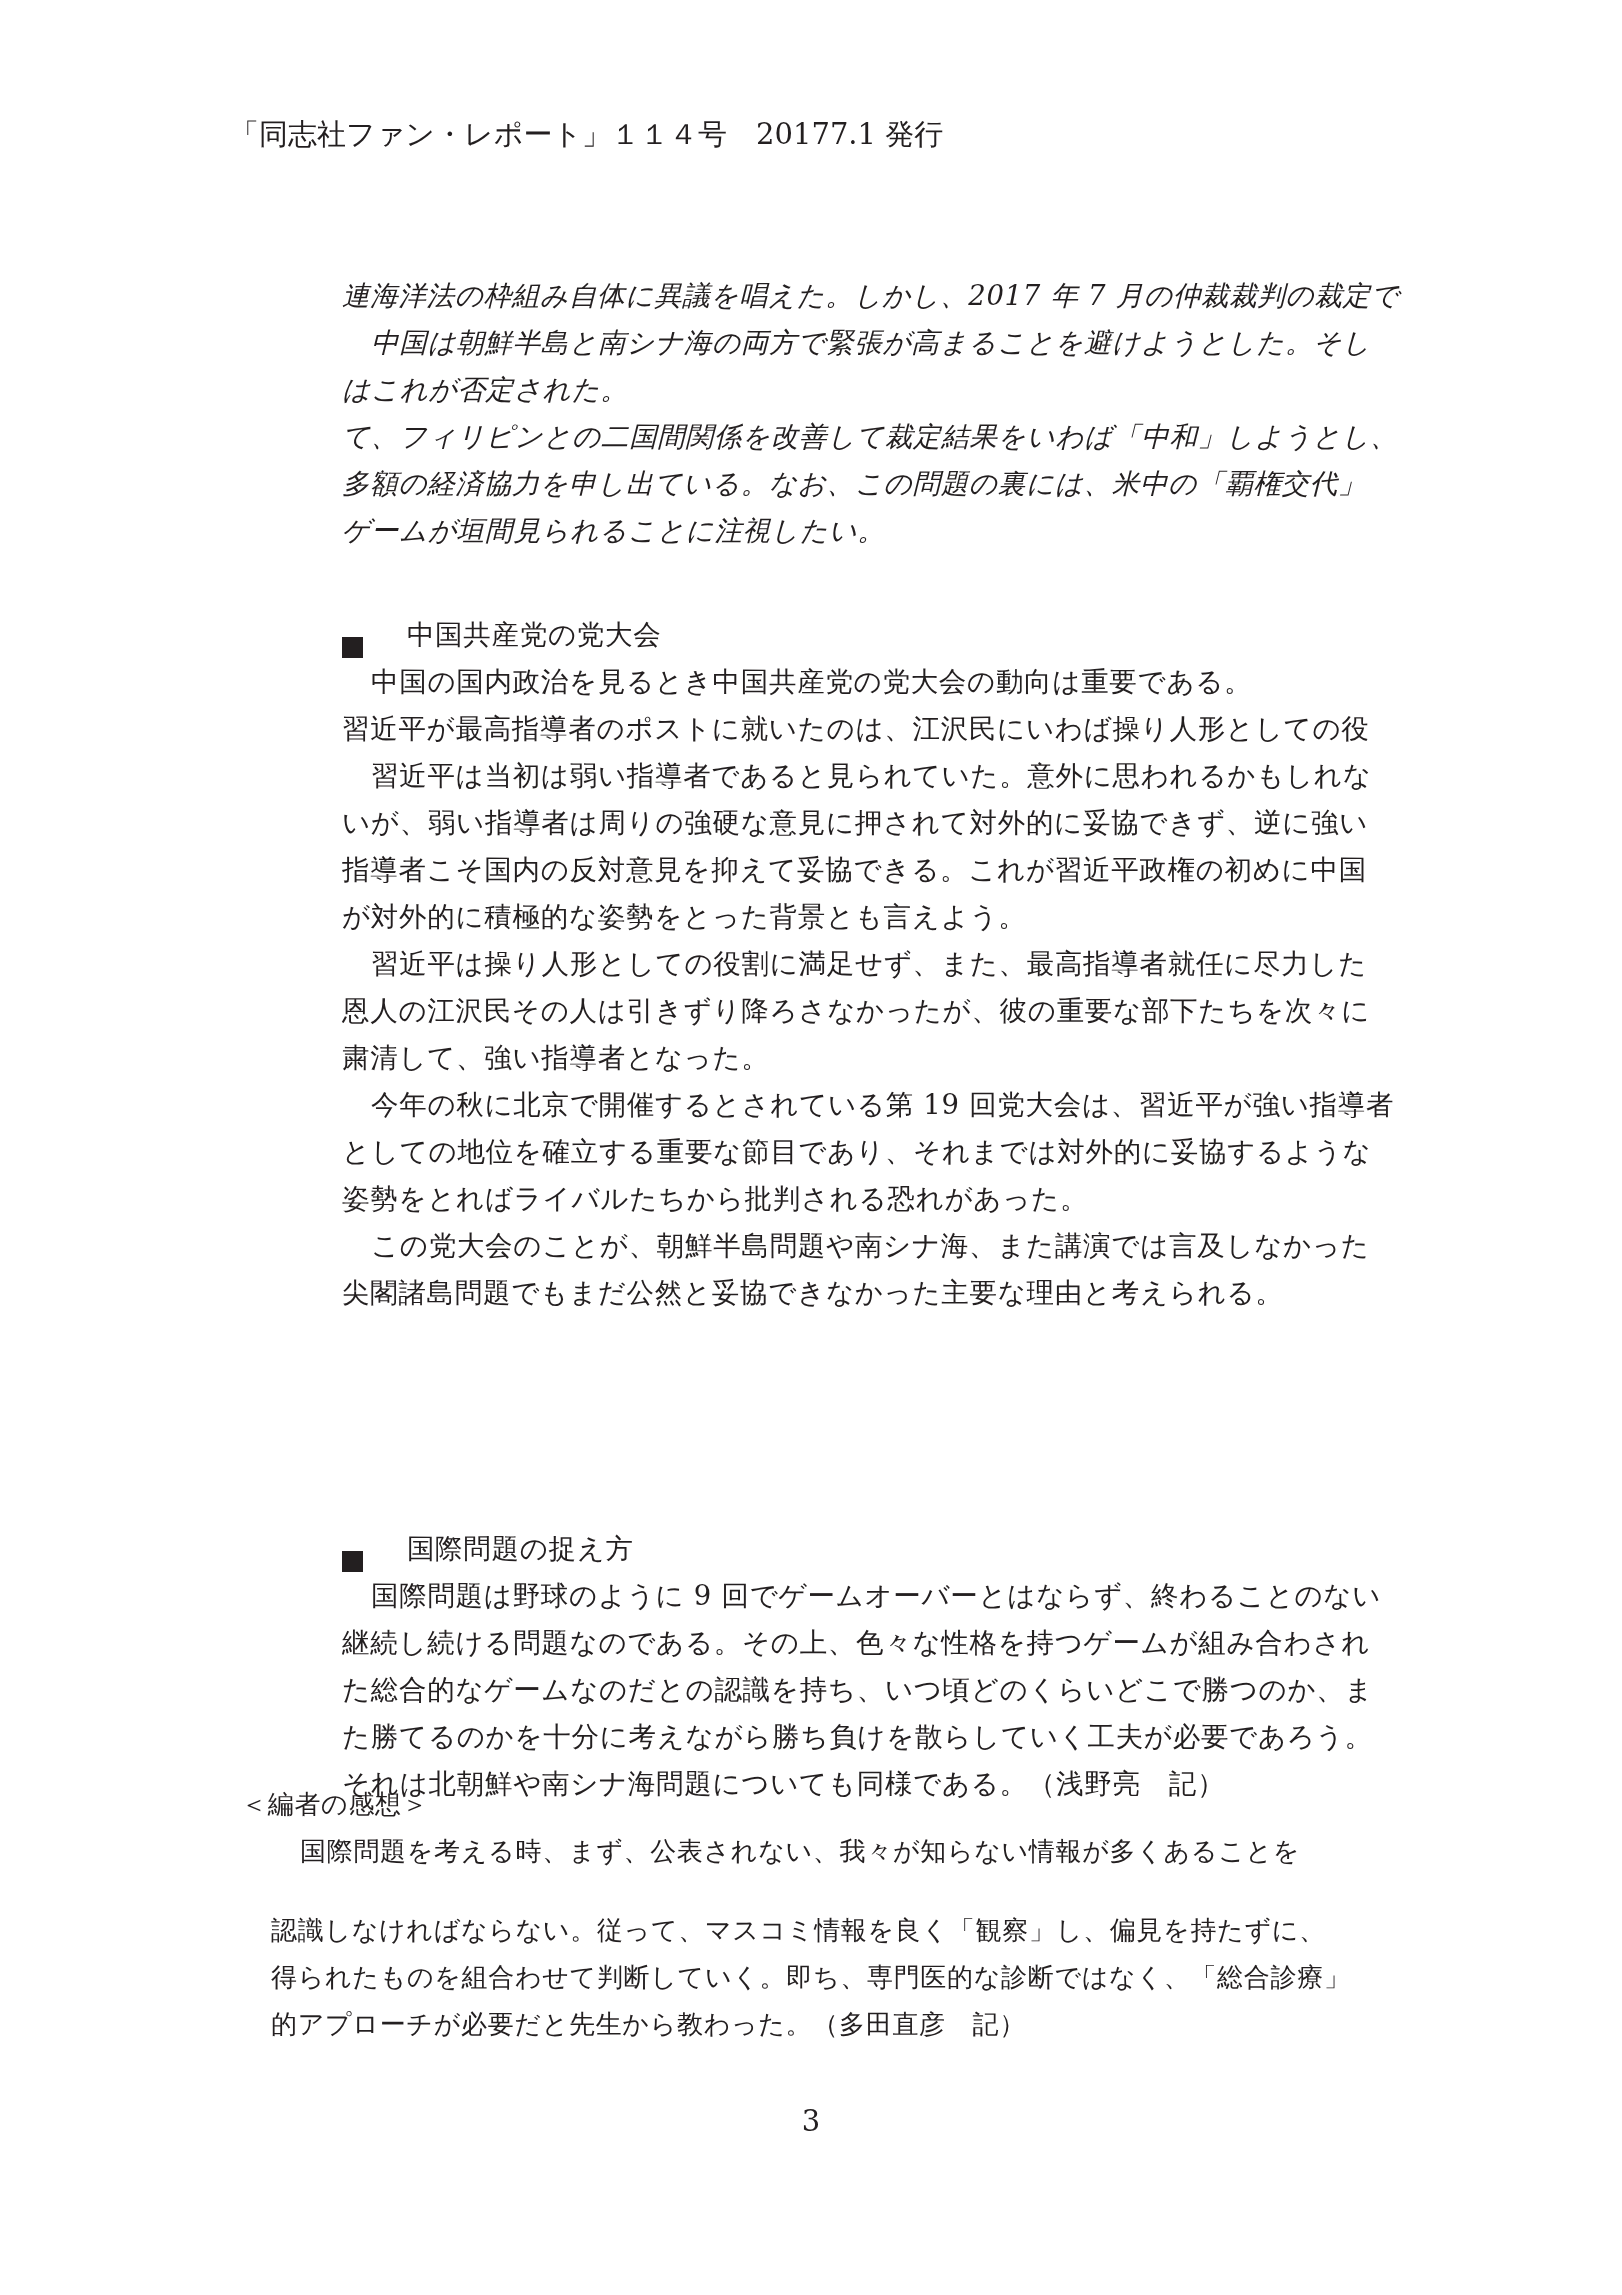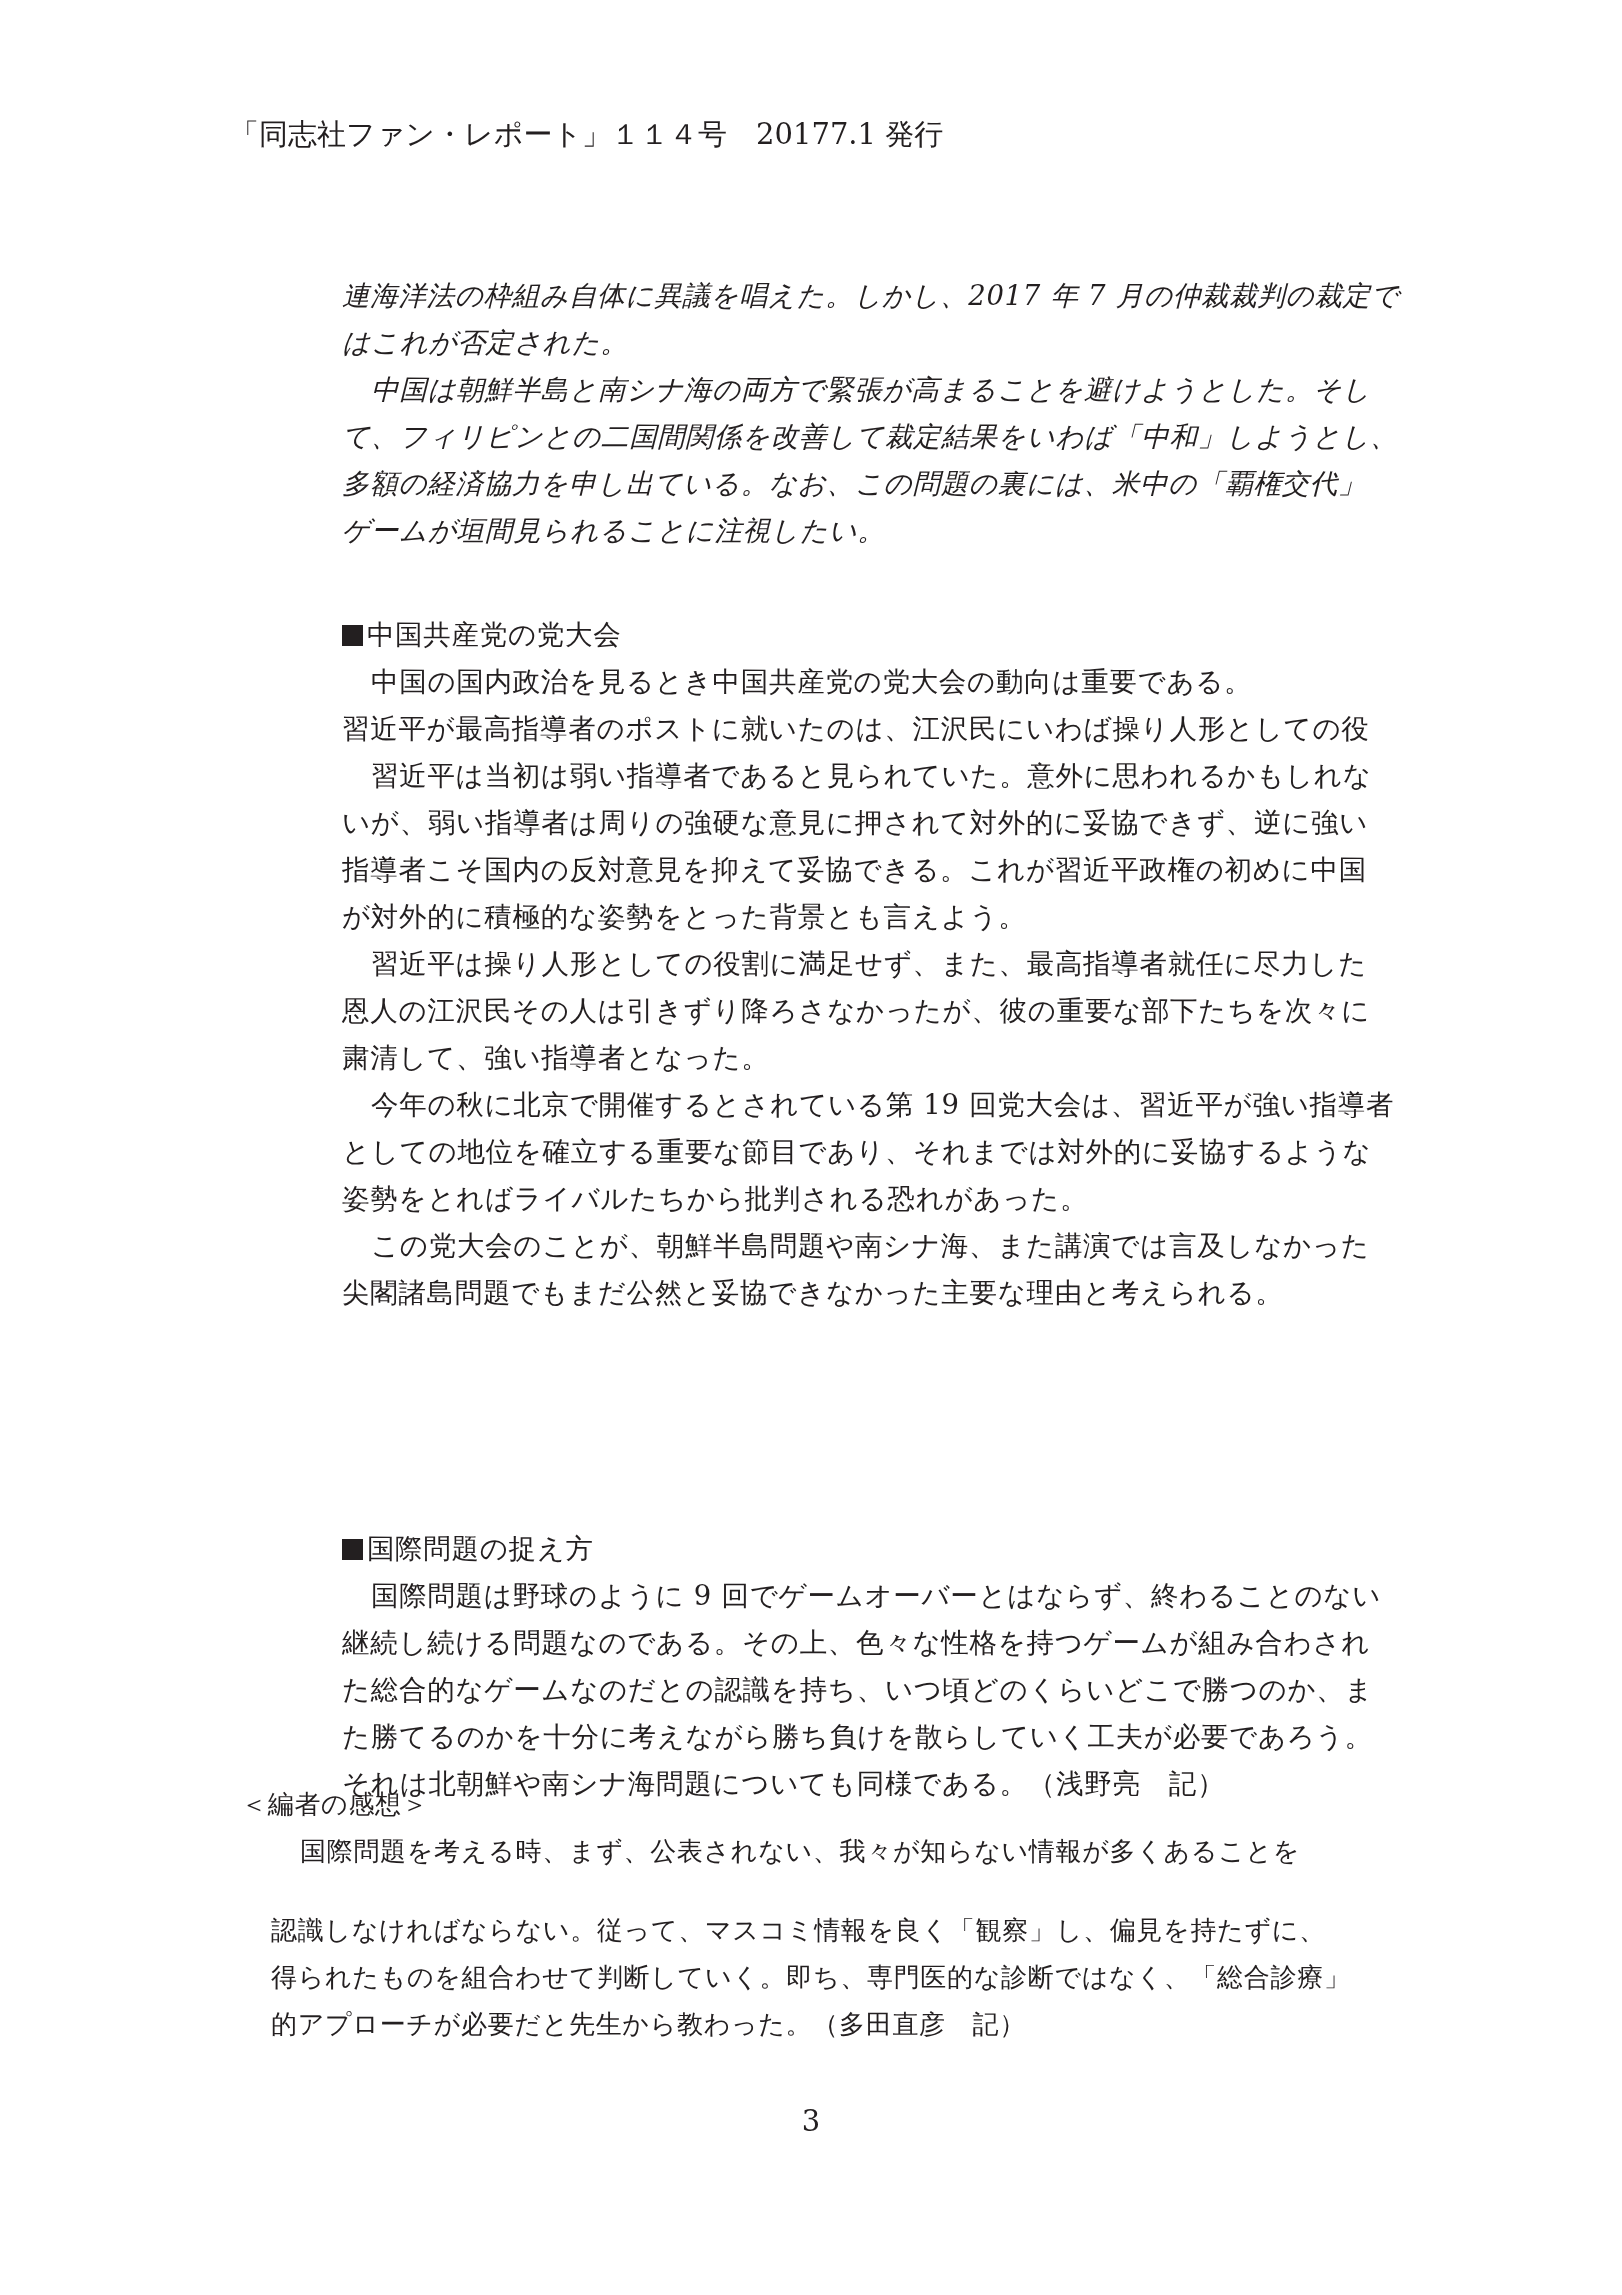--- a/index.html
+++ b/index.html
@@ -41,8 +41,8 @@
 
 <div class="body-block" style="top:272px;font-style:italic;">
   <span class="line">連海洋法の枠組み自体に異議を唱えた。しかし、2017 年 7 月の仲裁裁判の裁定で</span>
+  <span class="line indent">中国は朝鮮半島と南シナ海の両方で緊張が高まることを避けようとした。そし</span>
   <span class="line">はこれが否定された。</span>
-  <span class="line indent">中国は朝鮮半島と南シナ海の両方で緊張が高まることを避けようとした。そし</span>
   <span class="line">て、フィリピンとの二国間関係を改善して裁定結果をいわば「中和」しようとし、</span>
   <span class="line">多額の経済協力を申し出ている。なお、この問題の裏には、米中の「覇権交代」</span>
   <span class="line">ゲームが垣間見られることに注視したい。</span>

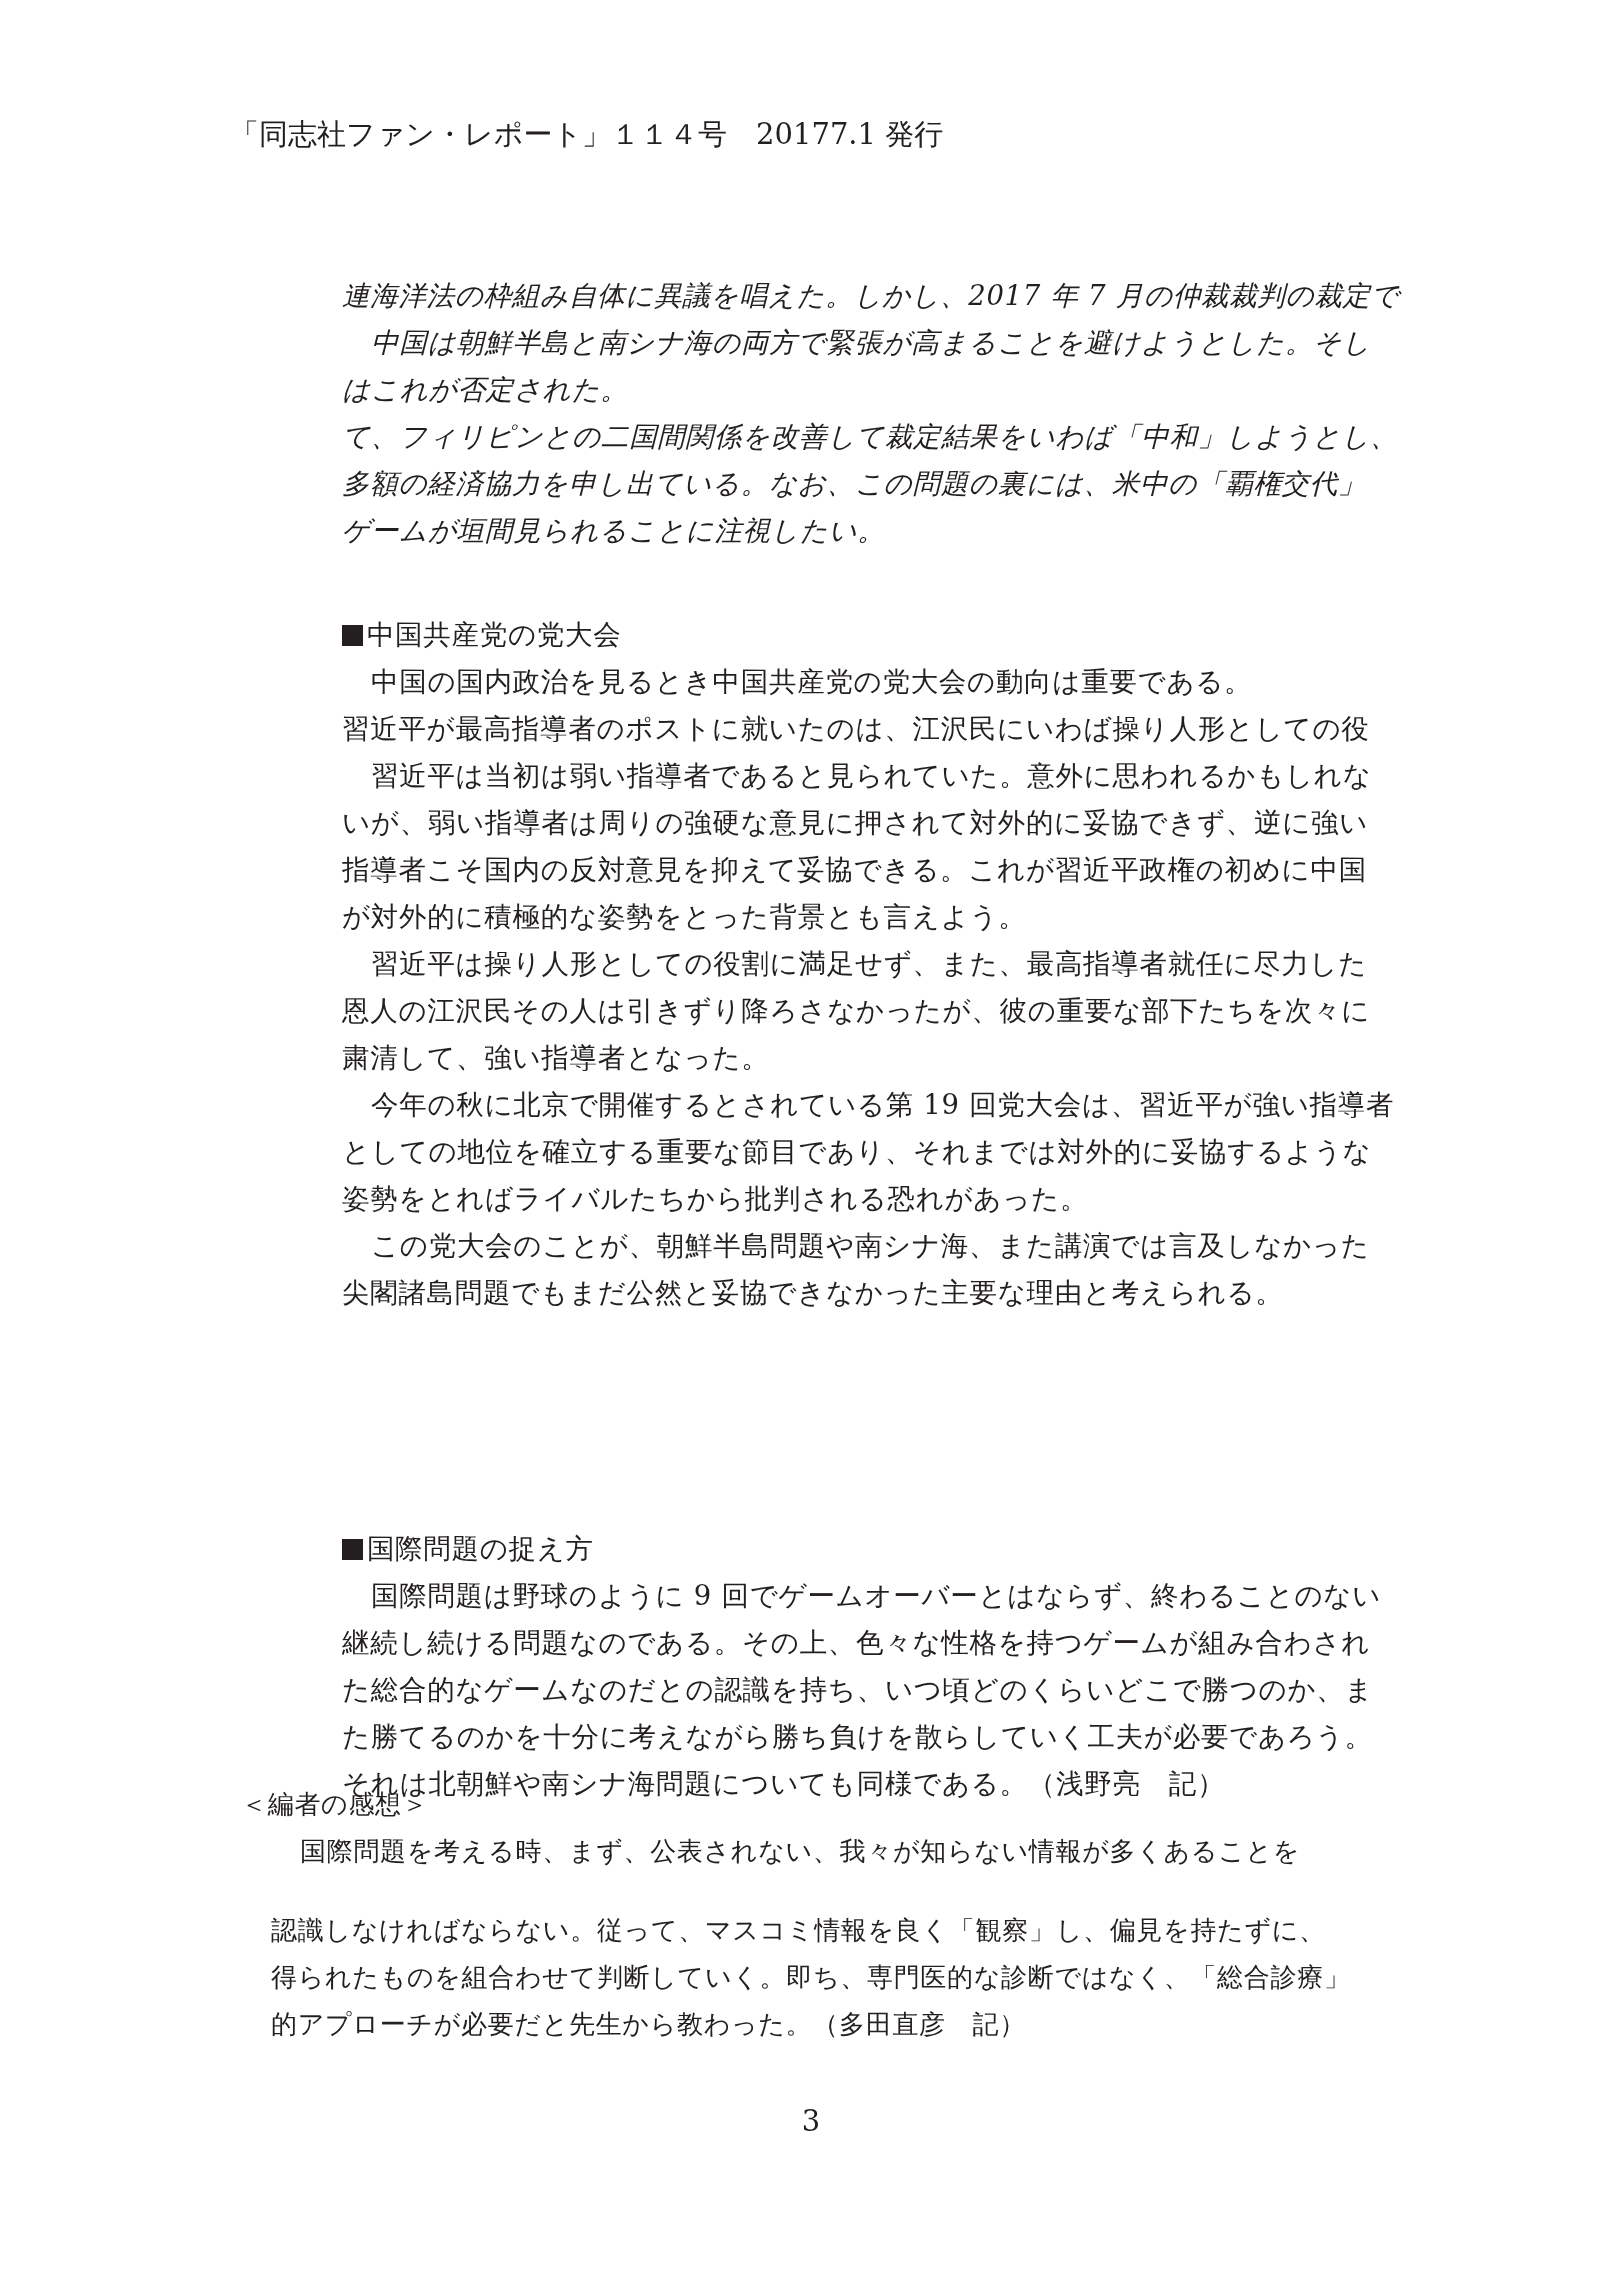--- a/index.html
+++ b/index.html
@@ -21,7 +21,7 @@
     white-space: nowrap; letter-spacing: 0.7px;
   }
   .indent { padding-left: 29px; }
-  .section-heading { display: flex; align-items: center; }
+  .section-heading { display: flex; align-items: flex-end; gap: 40px; }
   .square {
     display: inline-block; width: 21px; height: 21px; background: #231f20;
     margin-right: 3.9px; margin-top: 2.6px;

